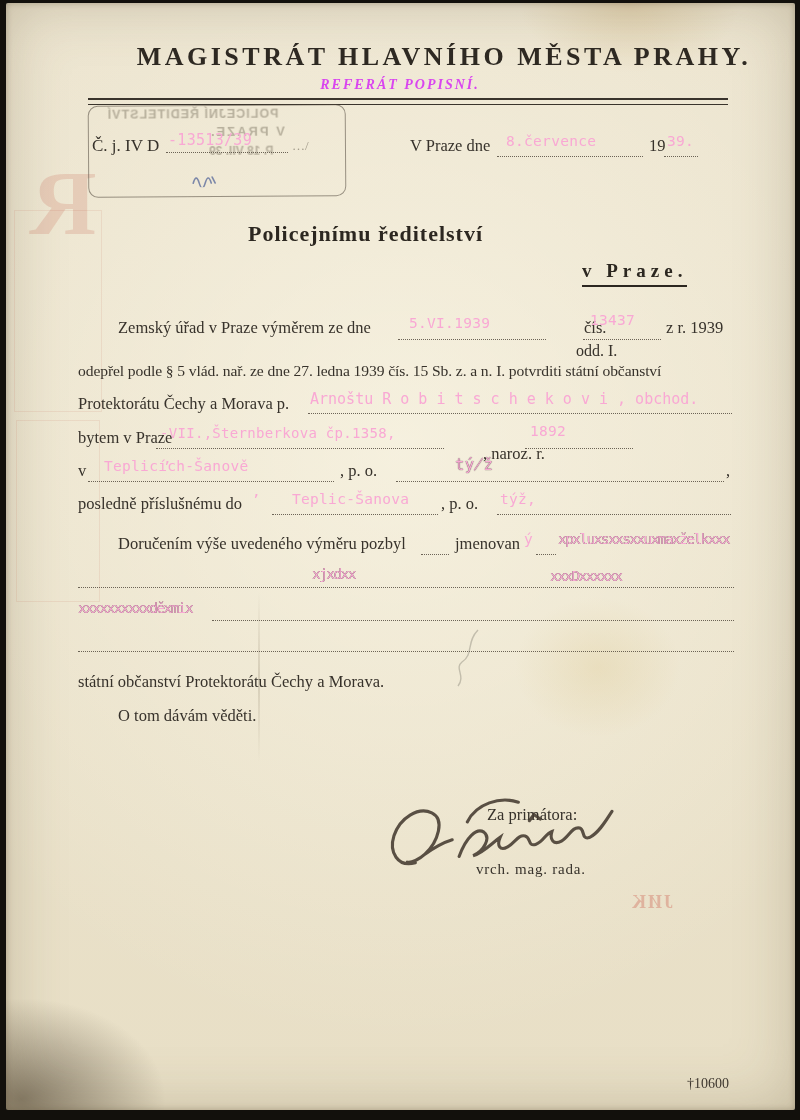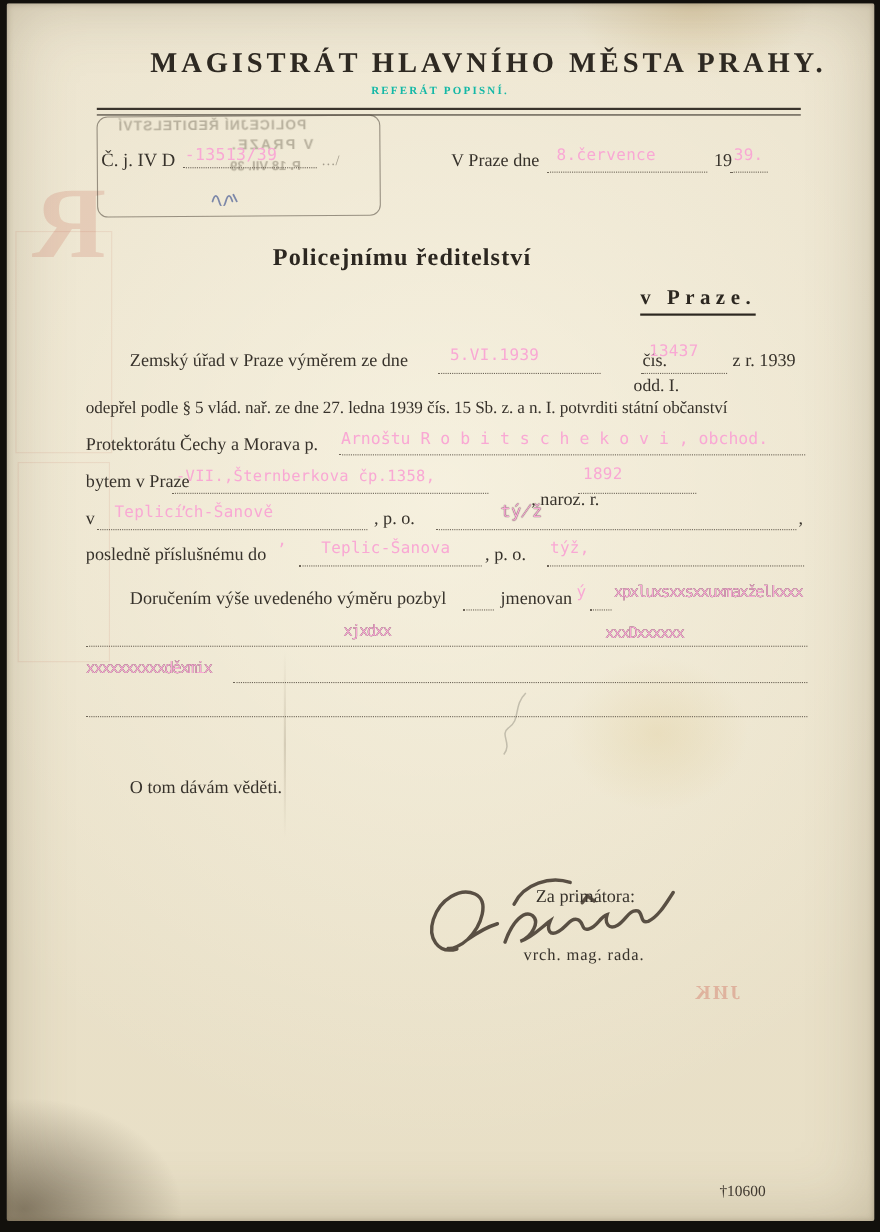--- a/index.html
+++ b/index.html
@@ -20,7 +20,7 @@
   .strike{letter-spacing:-1.6px;text-shadow:0 0 .6px #272117;}
   .dots{border-bottom:1.6px dotted rgba(70,62,50,.78);height:0;}
   .title{width:100%;text-align:center;font-weight:700;font-size:26px;letter-spacing:3.5px;color:#2e2922;}
-  .subtitle{width:100%;text-align:center;font-weight:700;font-size:10px;letter-spacing:2px;color:#14b8a6;}
+  .subtitle{width:100%;text-align:center;font-weight:700;font-size:14px;letter-spacing:2px;color:#d946ef;font-style:italic;}
   .rule2{border-top:2.2px solid #3a342c;border-bottom:1.8px solid #3a342c;height:4px;}
   .stamp{border:1.5px solid rgba(78,70,58,.55);border-radius:10px;transform:rotate(-.4deg);}
   .mirror{transform:scaleX(-1);filter:blur(.4px);color:rgba(128,120,102,.5);

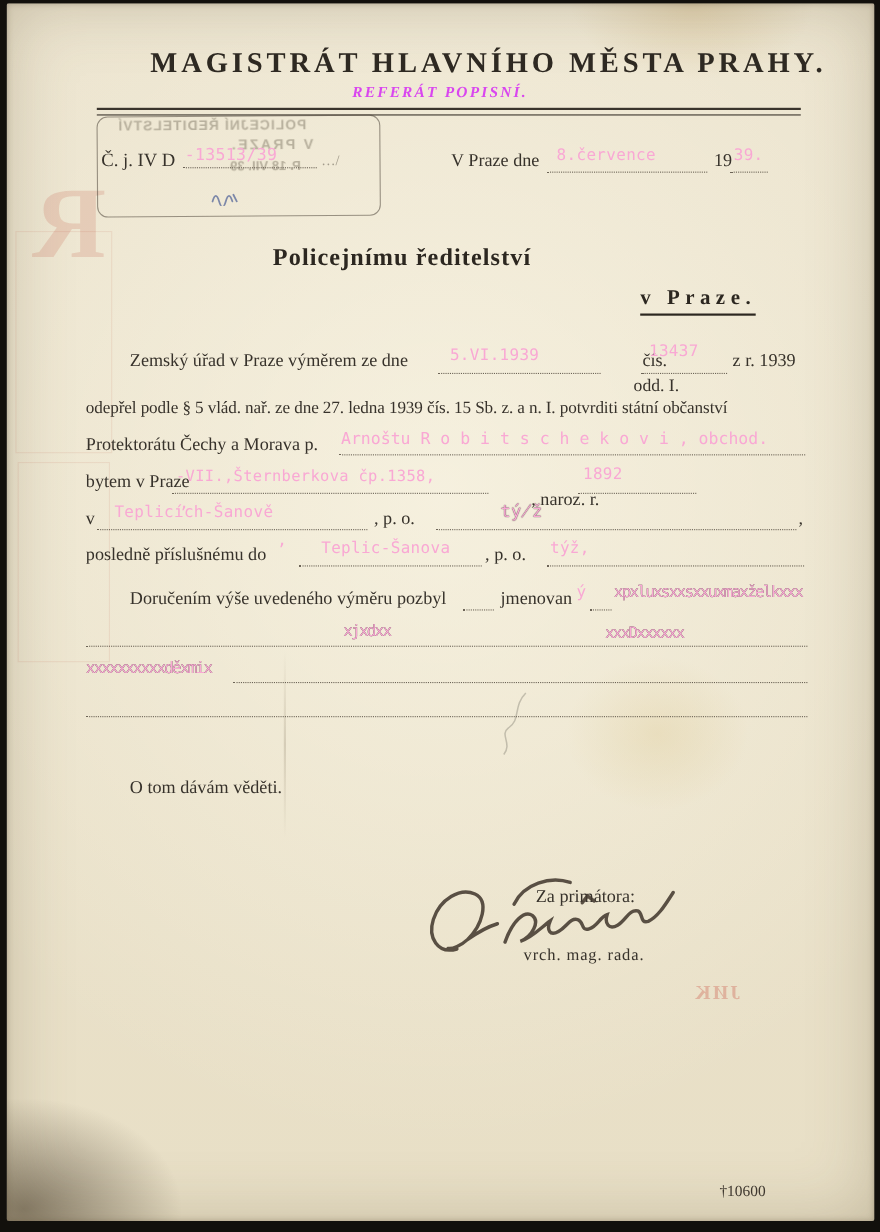--- a/index.html
+++ b/index.html
@@ -128,6 +128,7 @@
 
   <div class="p dots" style="left:78px;top:651px;width:656px;"></div>
 
+  <div class="p print" style="left:78px;top:672px;">státní občanství Protektorátu Čechy a Morava.</div>
   <div class="p print" style="left:118px;top:706px;">O tom dávám věděti.</div>
 
   <svg class="p" style="left:448px;top:628px;" width="40" height="60" viewBox="0 0 40 60">

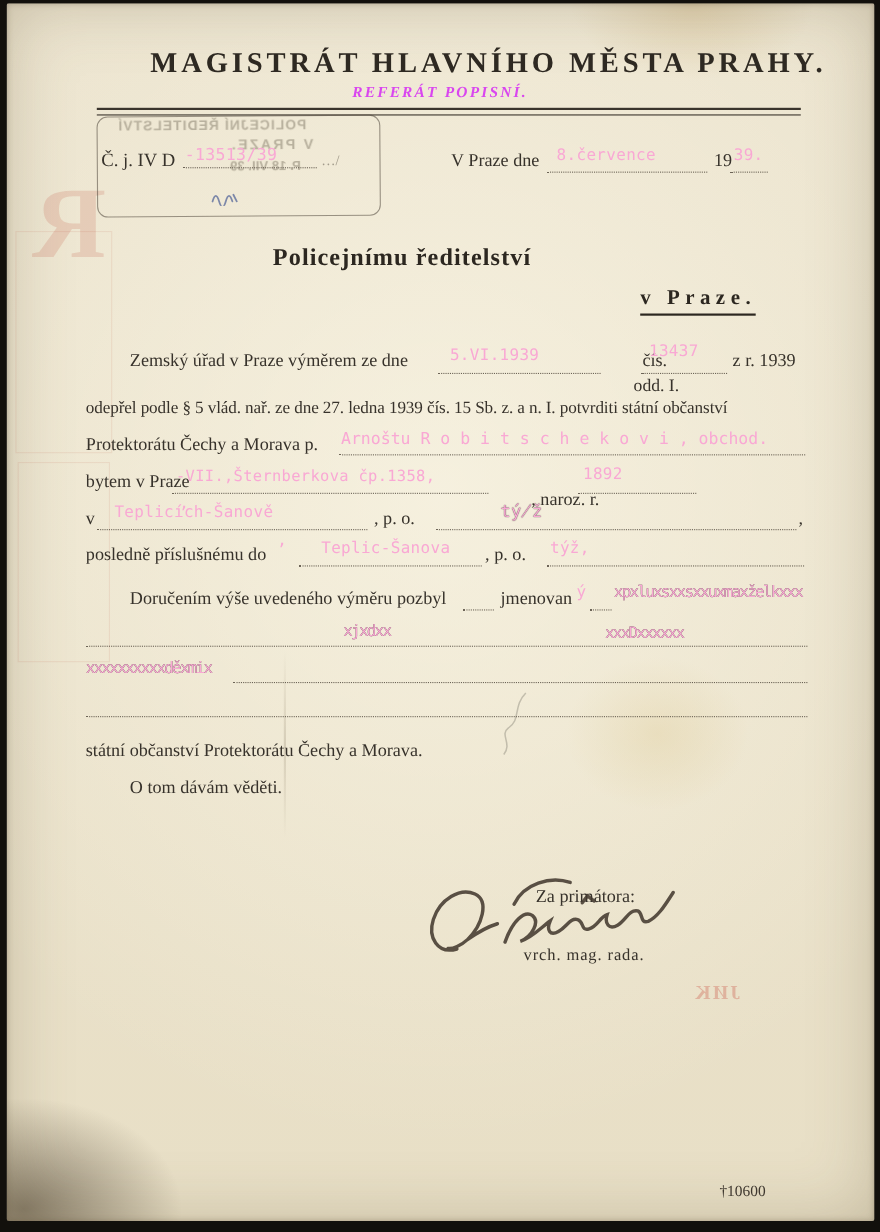--- a/index.html
+++ b/index.html
@@ -147,7 +147,7 @@
   <div class="p print" style="left:476px;top:861px;font-size:15px;letter-spacing:.8px;">vrch. mag. rada.</div>
 
   <div class="p bleed" style="left:630px;top:892px;font-size:18px;letter-spacing:2px;color:rgba(200,70,55,.30);">JИK</div>
-  <div class="p print" style="left:654px;top:1076px;font-size:14px;color:#3f382f;">†10600</div>
+  <div class="p print" style="left:687px;top:1076px;font-size:14px;color:#3f382f;">†10600</div>
 </div>
 
 </body></html>

